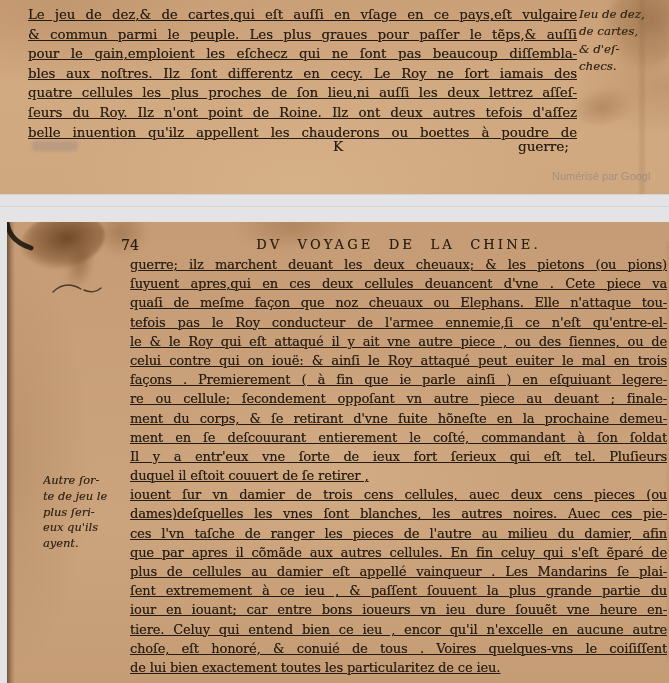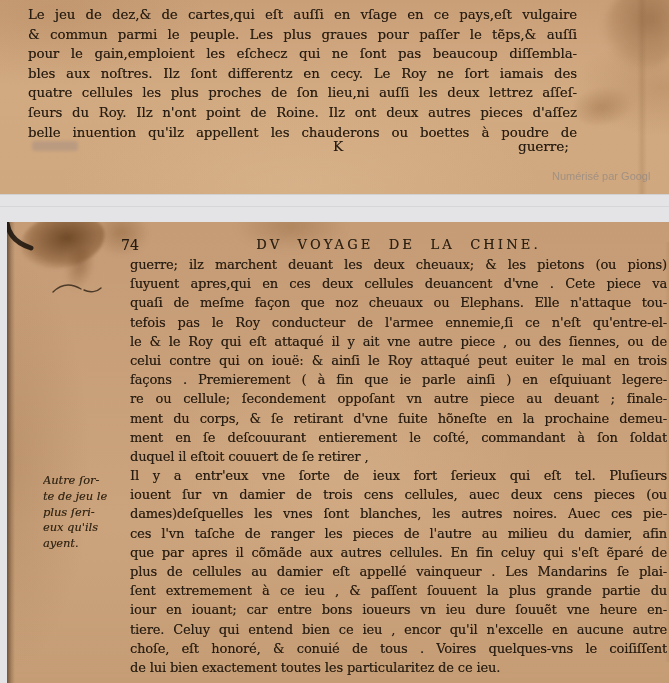--- a/index.html
+++ b/index.html
@@ -42,6 +42,7 @@
   .body-text{
     position:absolute;color:#261b10;
     text-shadow:0.3px 0 0 rgba(38,27,16,.55);
+    text-decoration:underline;
   }
   .frag-top .body-text{left:28px;top:5px;width:549px;font-size:13.2px;line-height:19.6px;}
   .frag-top .body-text .tline{height:19.6px;}

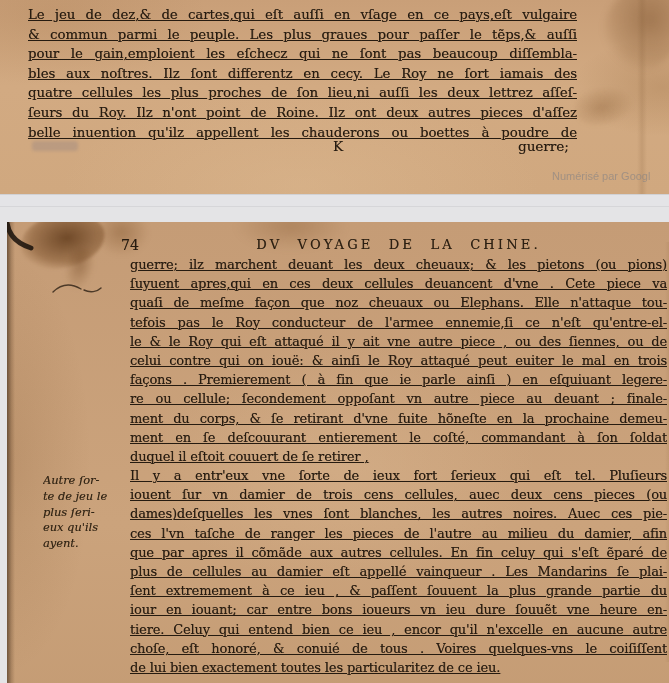--- a/index.html
+++ b/index.html
@@ -137,6 +137,12 @@
       <span class="catchword">guerre;</span>
     </div>
 
+    <div class="margin-notes margin-right">
+        <div class="tline">Ieu de dez,</div>
+        <div class="tline">de cartes,</div>
+        <div class="tline">&amp; d'eſ-</div>
+        <div class="tline">checs.</div>
+      </div>
 
     <div class="watermark">Numérisé par Googl</div>
   </section>

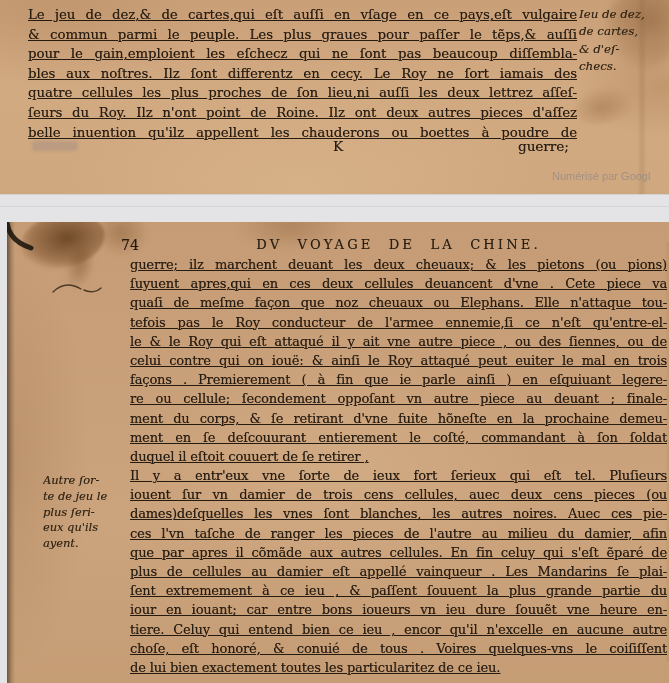--- a/index.html
+++ b/index.html
@@ -128,7 +128,7 @@
         <div class="tline">pour le gain,emploient les eſchecz qui ne ſont pas beaucoup diſſembla-</div>
         <div class="tline">bles aux noſtres. Ilz ſont differentz en cecy. Le Roy ne ſort iamais des</div>
         <div class="tline">quatre cellules les plus proches de ſon lieu,ni auſſi les deux lettrez aſſeſ-</div>
-        <div class="tline">ſeurs du Roy. Ilz n'ont point de Roine. Ilz ont deux autres pieces d'aſſez</div>
+        <div class="tline">ſeurs du Roy. Ilz n'ont point de Roine. Ilz ont deux autres tefois d'aſſez</div>
         <div class="tline">belle inuention qu'ilz appellent les chauderons ou boettes à poudre de</div>
       </div>
 

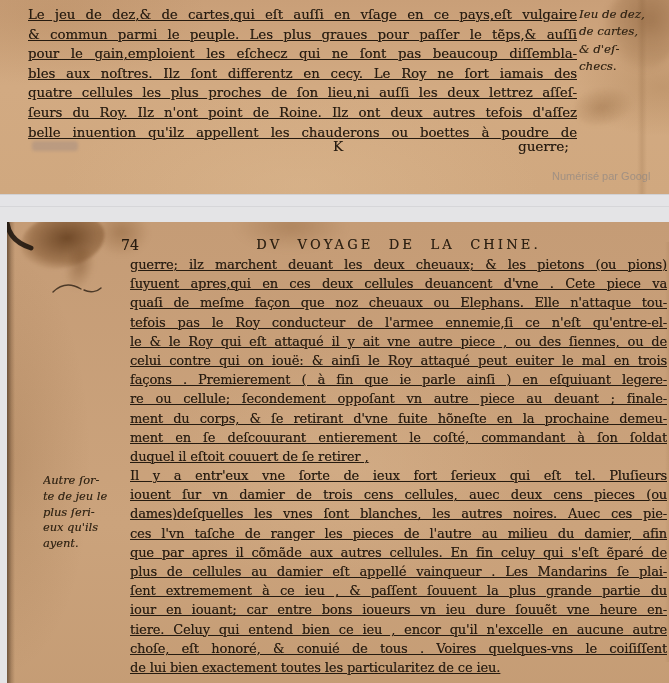--- a/index.html
+++ b/index.html
@@ -182,8 +182,8 @@
         <div class="tline">re ou cellule; ſecondement oppoſant vn autre piece au deuant ; finale-</div>
         <div class="tline">ment du corps, &amp; ſe retirant d'vne fuite hõneſte en la prochaine demeu-</div>
         <div class="tline">ment en ſe deſcouurant entierement le coſté, commandant à ſon ſoldat</div>
+        <div class="tline">   Il y a entr'eux vne ſorte de ieux fort ſerieux qui eſt tel. Pluſieurs</div>
         <div class="tline" style="text-align: left; text-align-last: left;">duquel il eſtoit couuert de ſe retirer ,</div>
-        <div class="tline">   Il y a entr'eux vne ſorte de ieux fort ſerieux qui eſt tel. Pluſieurs</div>
         <div class="tline">iouent ſur vn damier de trois cens cellules, auec deux cens pieces (ou</div>
         <div class="tline">dames)deſquelles les vnes ſont blanches, les autres noires. Auec ces pie-</div>
         <div class="tline">ces l'vn taſche de ranger les pieces de l'autre au milieu du damier, afin</div>

